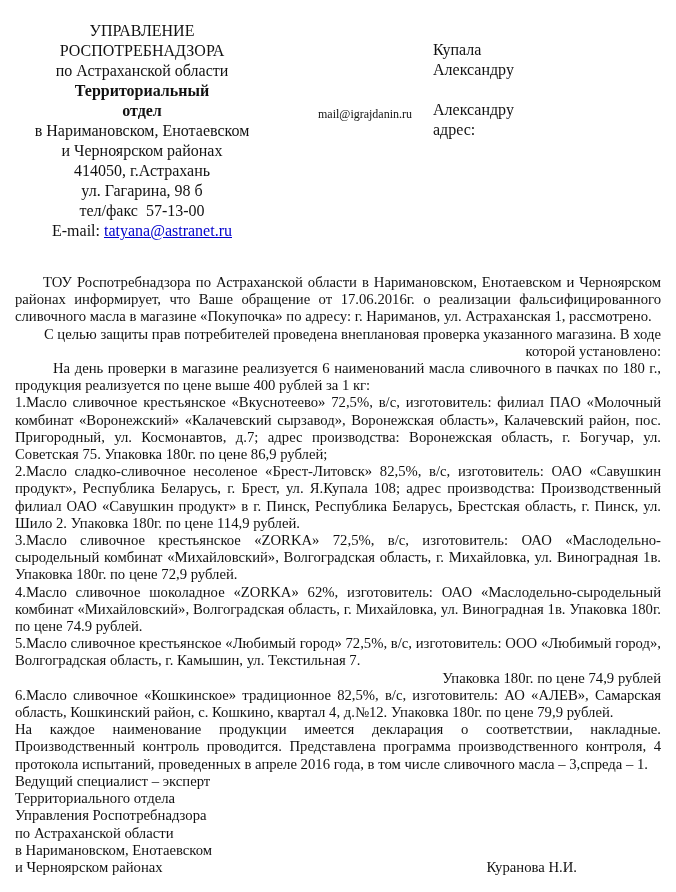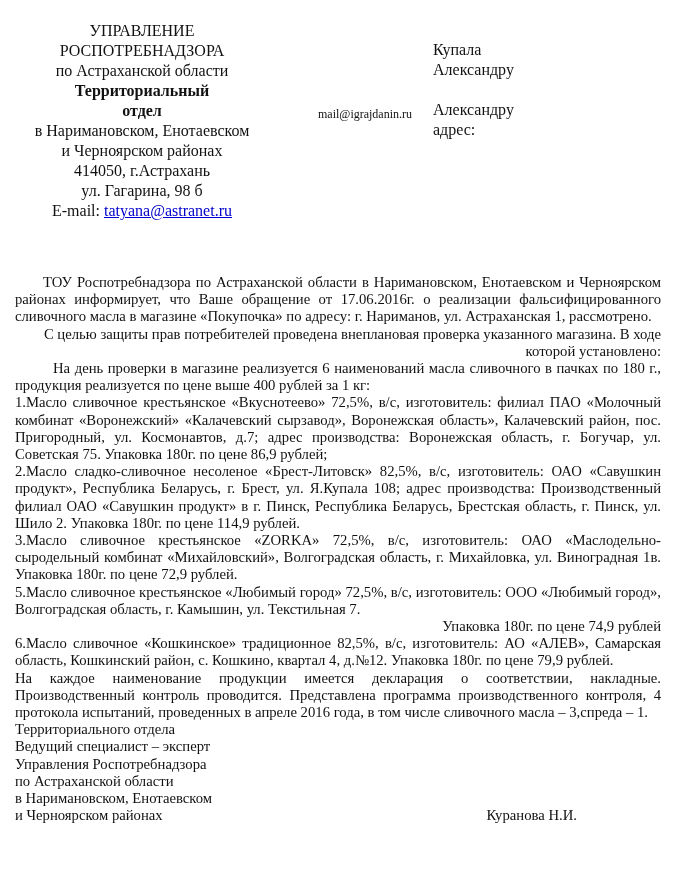--- a/index.html
+++ b/index.html
@@ -79,6 +79,7 @@
     <div class="org-line">и Черноярском районах</div>
     <div class="org-line">414050, г.Астрахань</div>
     <div class="org-line">ул. Гагарина, 98 б</div>
+    <div class="org-line">тел/факс  57-13-00</div>
     <div class="email-line"><span>E-mail: </span><a class="email-link" href="#">tatyana@astranet.ru</a></div>
   </div>
 

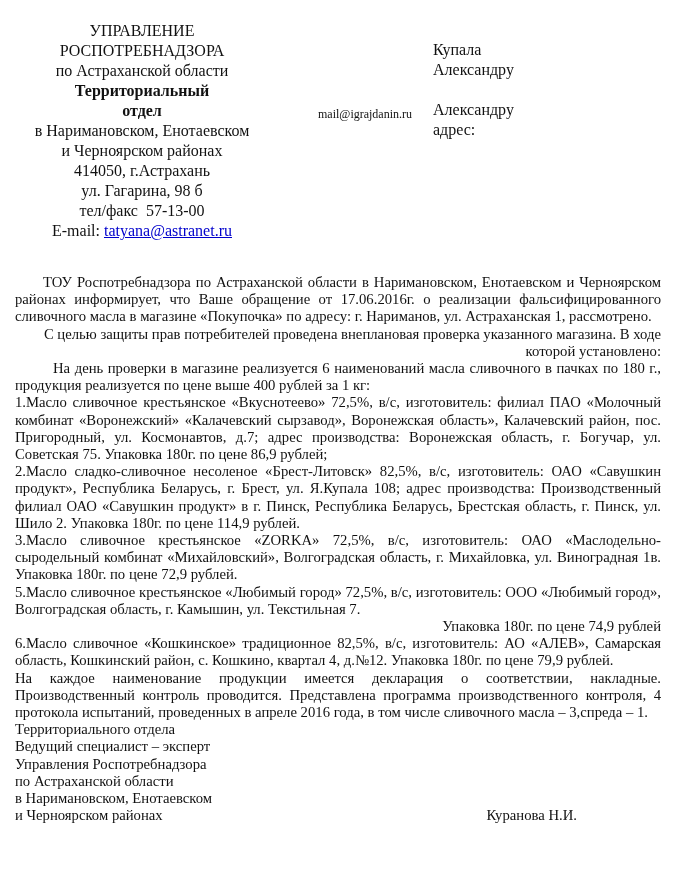--- a/index.html
+++ b/index.html
@@ -94,6 +94,7 @@
     <p>1.Масло сливочное крестьянское «Вкуснотеево» 72,5%, в/с, изготовитель: филиал ПАО «Молочный комбинат «Воронежский» «Калачевский сырзавод», Воронежская область», Калачевский район, пос. Пригородный, ул. Космонавтов, д.7; адрес производства: Воронежская область, г. Богучар, ул. Советская 75. Упаковка 180г. по цене 86,9 рублей;</p>
     <p>2.Масло сладко-сливочное несоленое «Брест-Литовск» 82,5%, в/с, изготовитель: ОАО «Савушкин продукт», Республика Беларусь, г. Брест, ул. Я.Купала 108; адрес производства: Производственный филиал ОАО «Савушкин продукт» в г. Пинск, Республика Беларусь, Брестская область, г. Пинск, ул. Шило 2. Упаковка 180г. по цене 114,9 рублей.</p>
     <p>3.Масло сливочное крестьянское «ZORKA» 72,5%, в/с, изготовитель: ОАО «Маслодельно-сыродельный комбинат «Михайловский», Волгоградская область, г. Михайловка, ул. Виноградная 1в. Упаковка 180г. по цене 72,9 рублей.</p>
+    <p>4.Масло сливочное шоколадное «ZORKA» 62%, изготовитель: ОАО «Маслодельно-сыродельный комбинат «Михайловский», Волгоградская область, г. Михайловка, ул. Виноградная 1в. Упаковка 180г. по цене 74.9 рублей.</p>
     <p>5.Масло сливочное крестьянское «Любимый город» 72,5%, в/с, изготовитель: ООО «Любимый город», Волгоградская область, г. Камышин, ул. Текстильная 7.</p>
     <p class="note">Упаковка 180г. по цене 74,9 рублей</p>
     <p>6.Масло сливочное «Кошкинское» традиционное 82,5%, в/с, изготовитель: АО «АЛЕВ», Самарская область, Кошкинский район, с. Кошкино, квартал 4, д.№12. Упаковка 180г. по цене 79,9 рублей.</p>

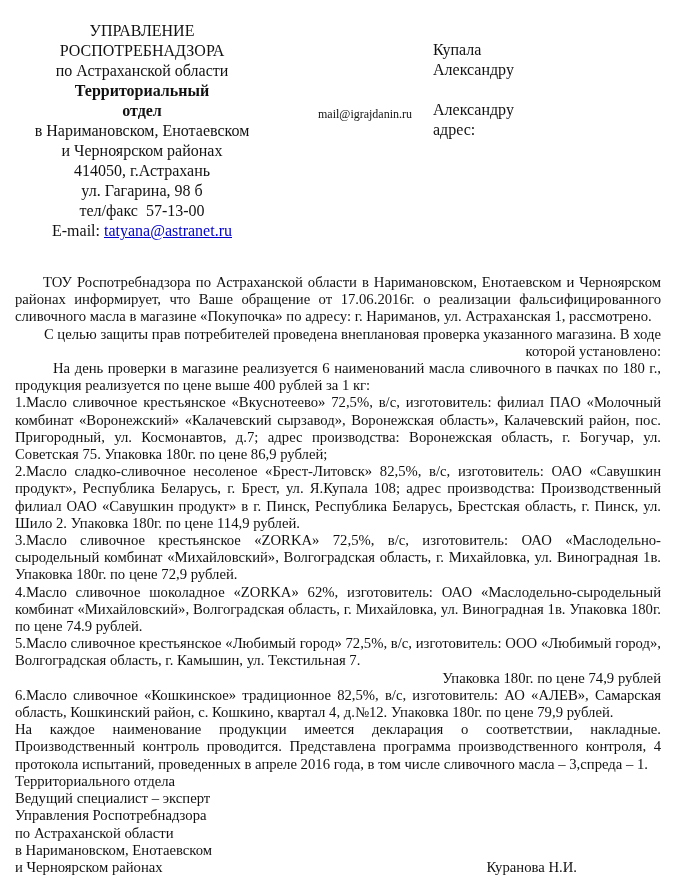--- a/index.html
+++ b/index.html
@@ -101,8 +101,8 @@
     <p>На каждое наименование продукции имеется декларация о соответствии, накладные. Производственный контроль проводится. Представлена программа производственного контроля, 4 протокола испытаний, проведенных в апреле 2016 года, в том числе сливочного масла – 3,спреда – 1.</p>
 
     <div class="signature">
+      <div class="sig-line">Ведущий специалист – эксперт</div>
       <div class="sig-line">Территориального отдела</div>
-      <div class="sig-line">Ведущий специалист – эксперт</div>
       <div class="sig-line">Управления Роспотребнадзора</div>
       <div class="sig-line">по Астраханской области</div>
       <div class="sig-line">в Наримановском, Енотаевском</div>

